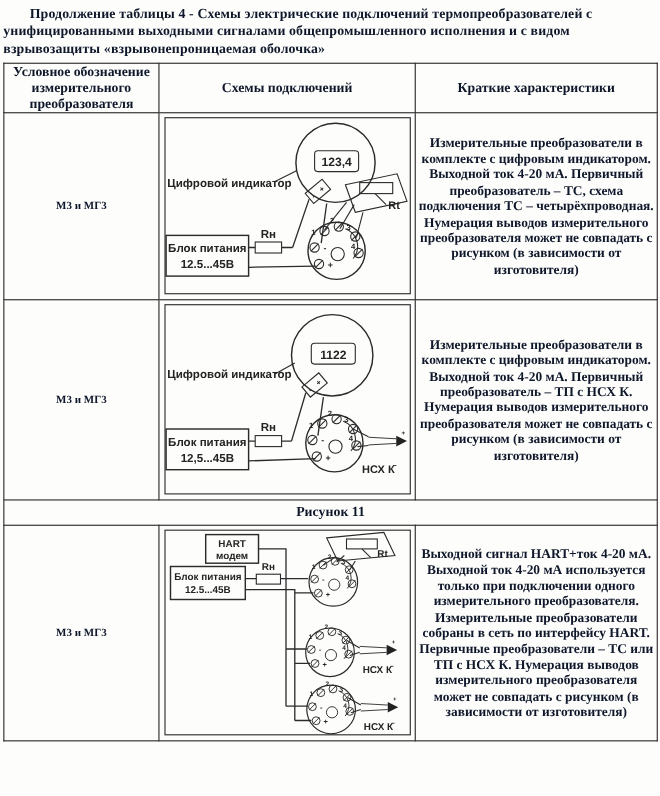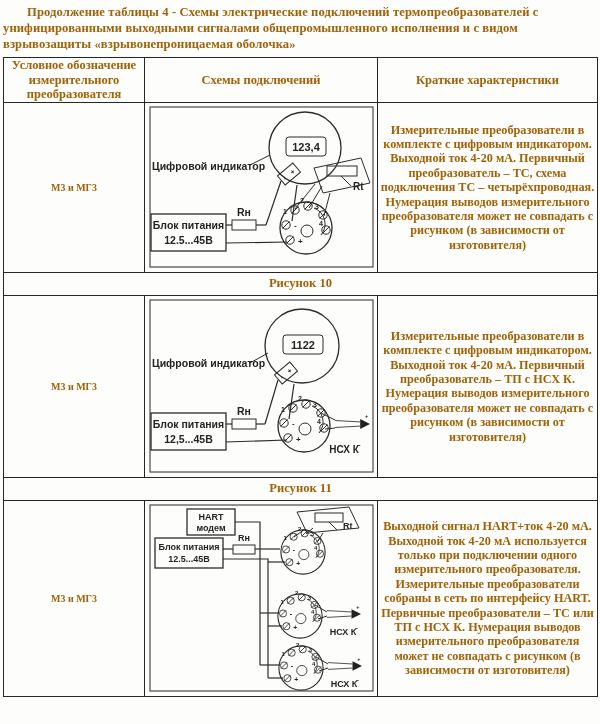--- a/index.html
+++ b/index.html
@@ -4,7 +4,7 @@
 <style>
   html,body{margin:0;padding:0;}
   .page{
-    width:600px;height:724px;background:#fdfdfc;color:#a16207;
+    width:600px;height:724px;background:#fdfdfc;color:#0f172a;
     font-family:"Liberation Serif", serif;position:relative;overflow:hidden;
     box-sizing:border-box;
   }

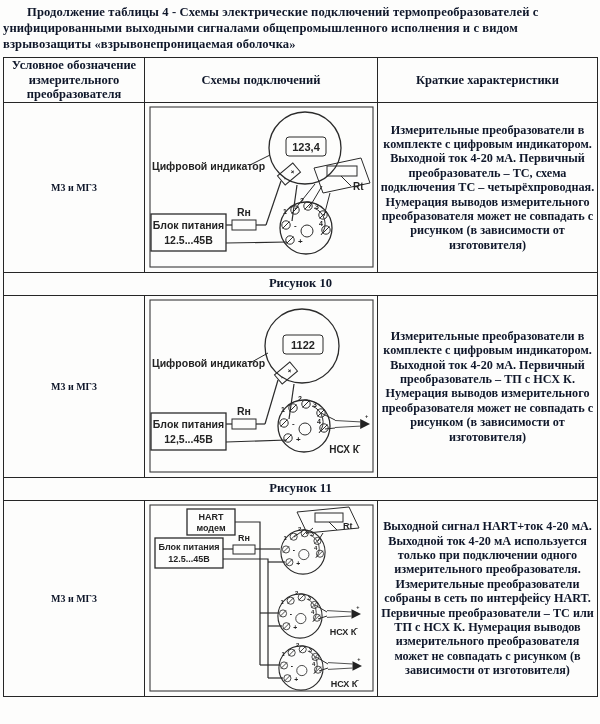--- a/index.html
+++ b/index.html
@@ -153,9 +153,6 @@
         </svg>
       </td>
       <td class="chars">Измерительные  преобразователи в комплекте с цифровым индикатором. Выходной ток 4-20 мА. Первичный преобразователь – ТС, схема подключения ТС – четырёхпроводная. Нумерация выводов измерительного преобразователя может не совпадать с рисунком (в зависимости от изготовителя)</td>
-    </tr>
-    <tr>
-      <td class="caption" colspan="3">Рисунок 10</td>
     </tr>
 
     <tr style="height:182px;">

